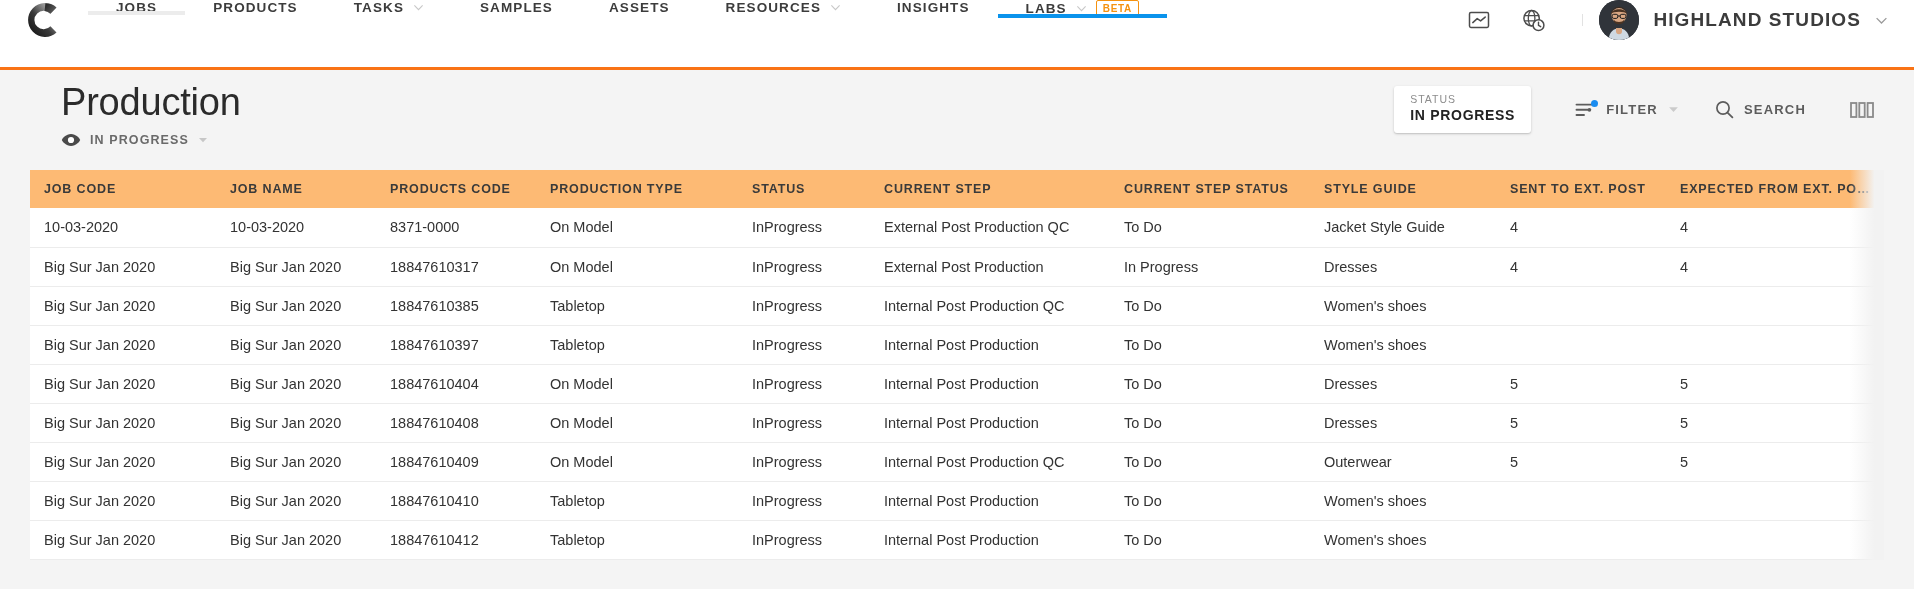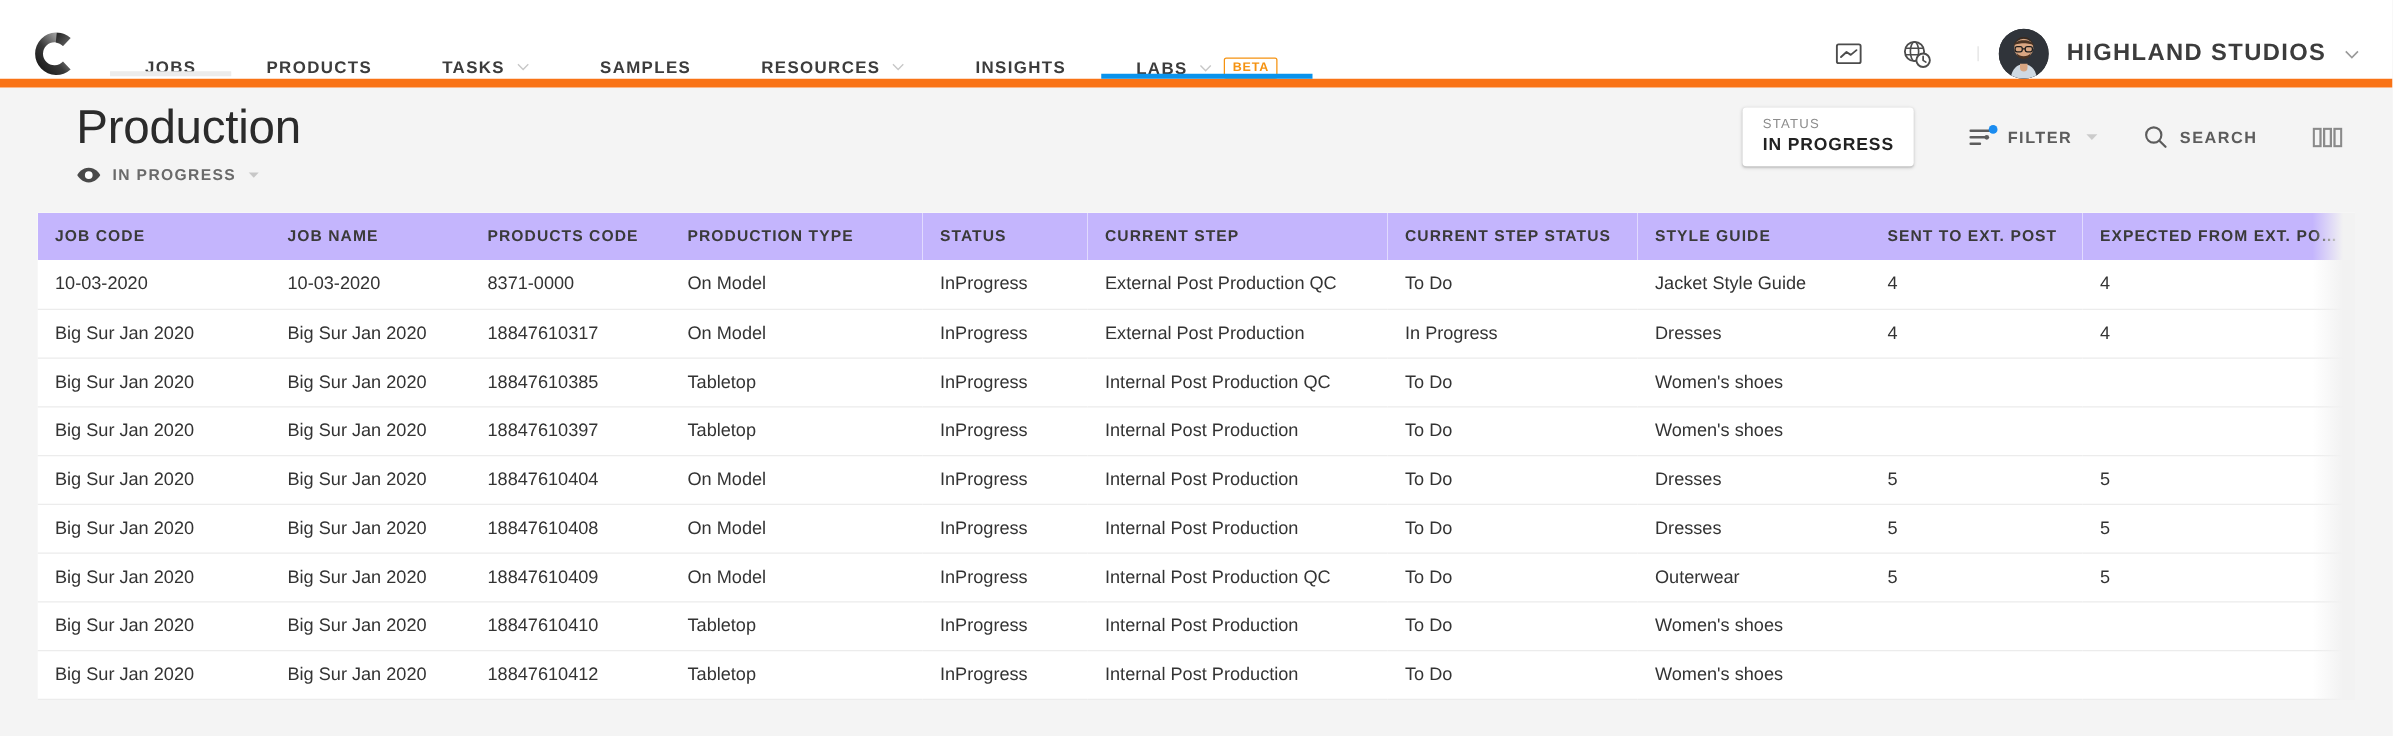--- a/index.html
+++ b/index.html
@@ -18,9 +18,9 @@
     height: 70px;
     background: #ffffff;
     display: flex;
-    align-items: flex-end;
+    align-items: flex-start;
     position: relative;
-    border-bottom: 7px solid #f97316;
+    border-bottom: 3px solid #f97316;
   }
   .logo-wrap {
     width: 88px;

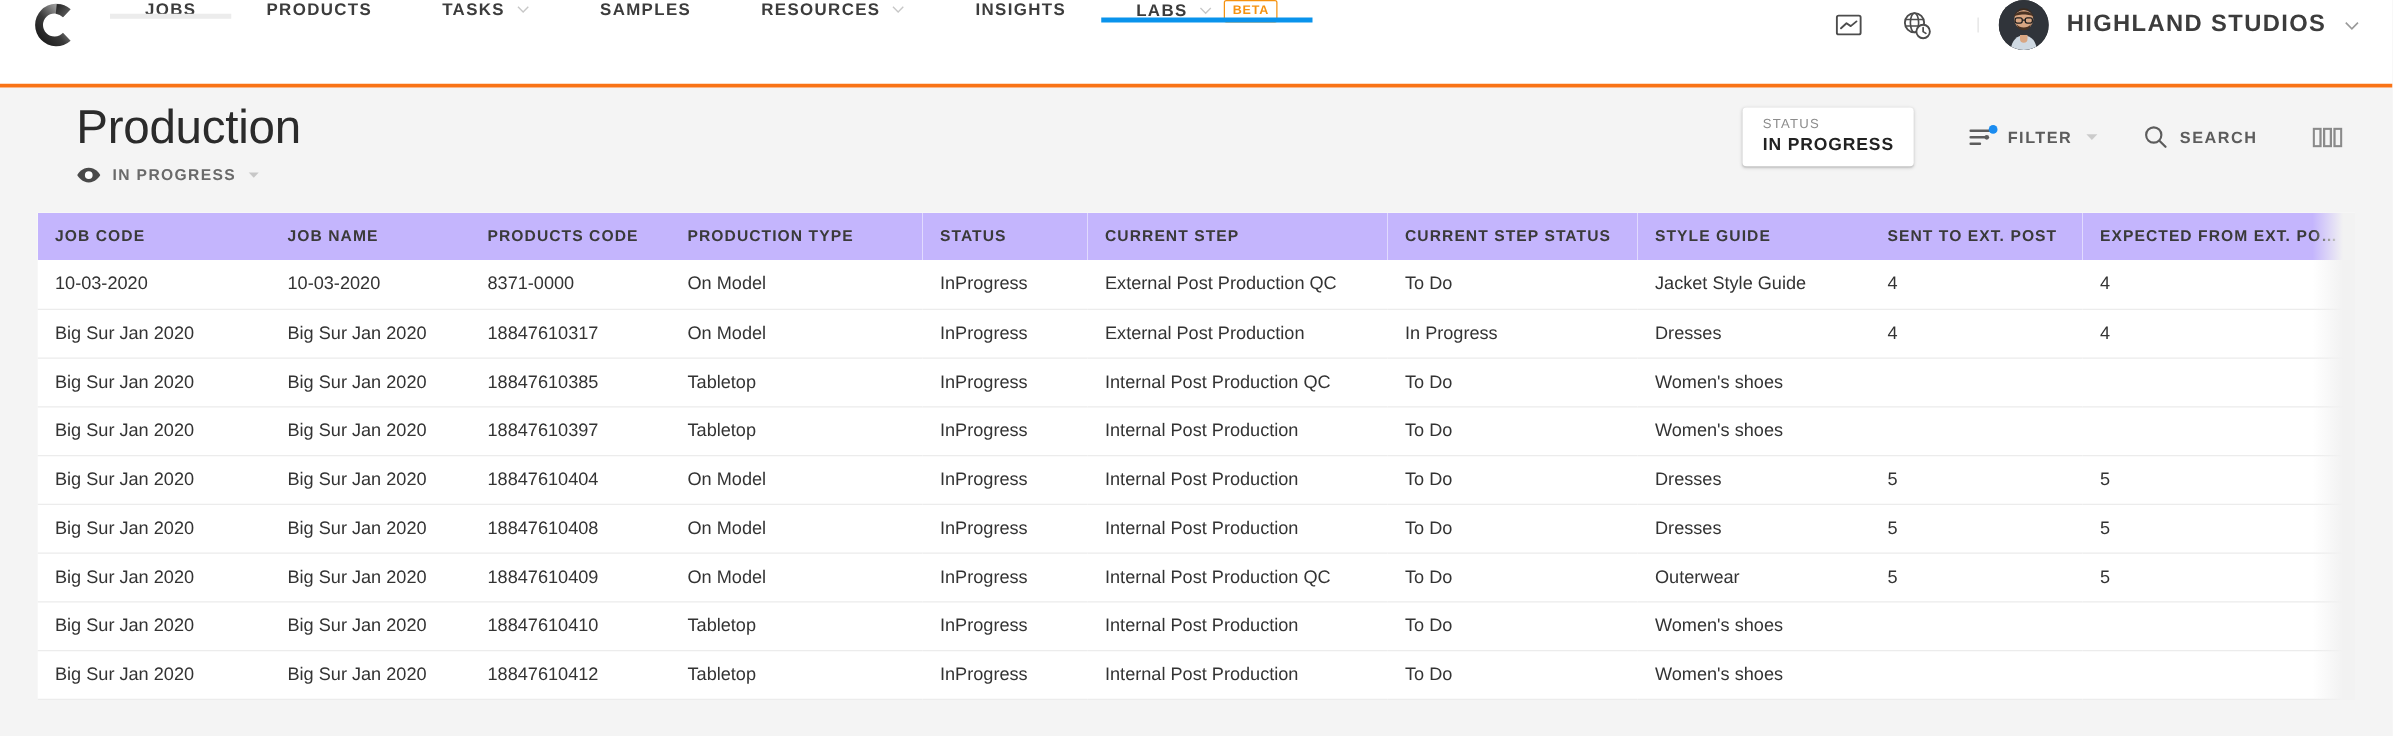--- a/index.html
+++ b/index.html
@@ -313,6 +313,10 @@
       <span class="nav-underline"></span>
     </div>
 
+    <div class="nav-item">
+      <span class="nav-label">ASSETS</span>
+      <span class="nav-underline"></span>
+    </div>
 
     <div class="nav-item">
       <span class="nav-label">RESOURCES</span>

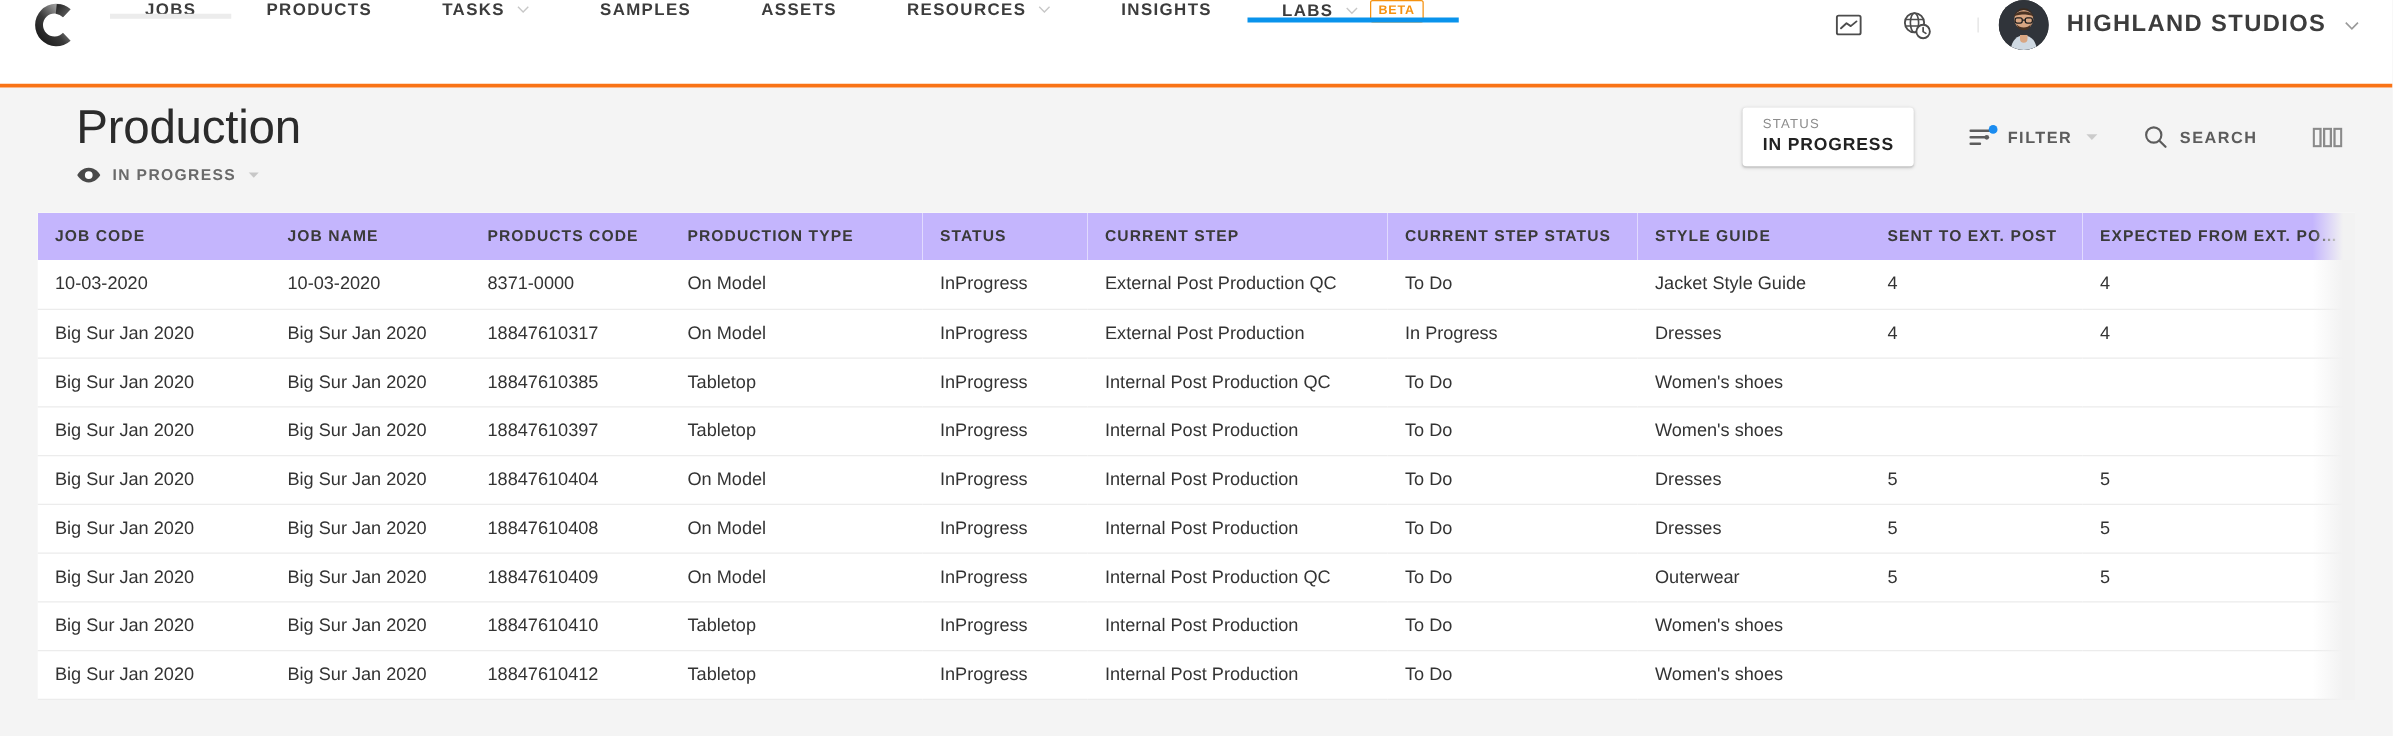--- a/index.html
+++ b/index.html
@@ -228,7 +228,7 @@
     background: #fff;
   }
   table.grid thead th {
-    background: #c4b5fd;
+    background: #fdba74;
     height: 38px;
     font-size: 12.5px;
     font-weight: bold;

